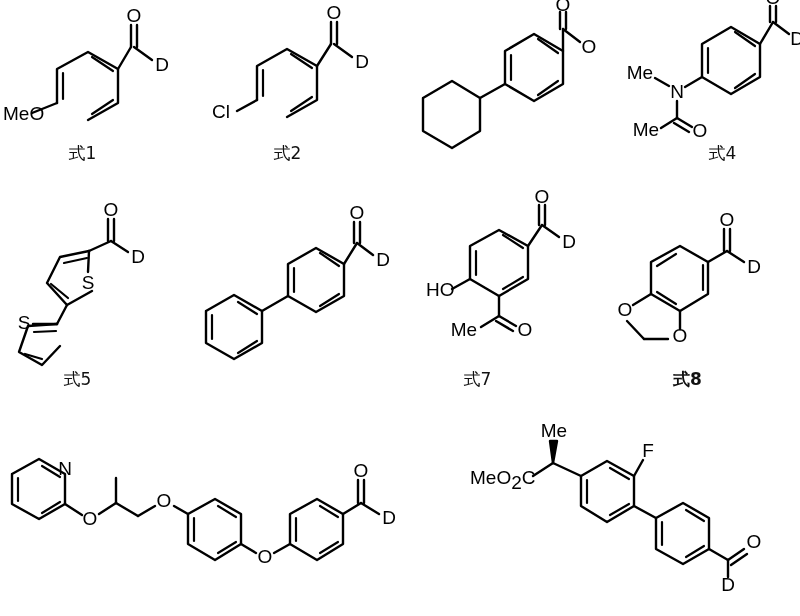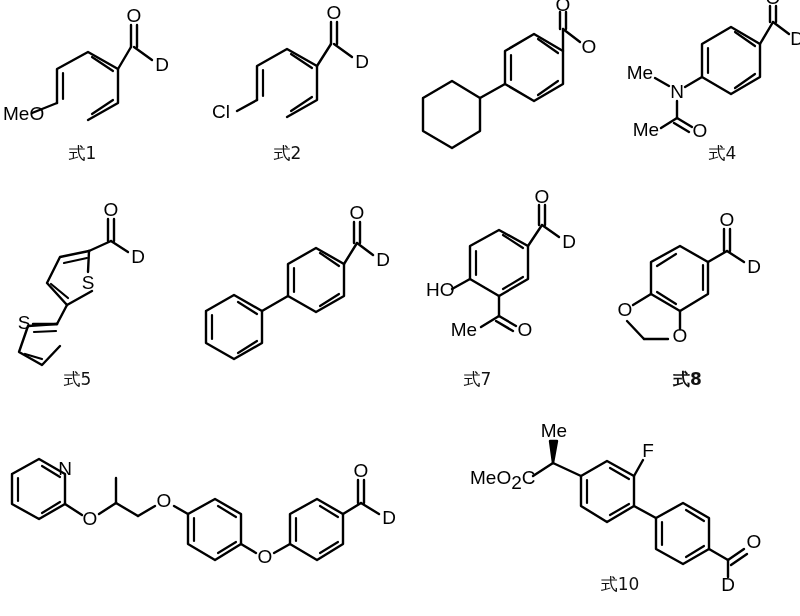--- a/index.html
+++ b/index.html
@@ -321,7 +321,6 @@
       <line x1="288" y1="150" x2="288" y2="167"></line>
       <text x="288" y="176" text-anchor="middle">D</text>
     </svg>
-    <div class="caption" style="top:163px;left:0px;">式10</div>
   </div>
 
 </div>

